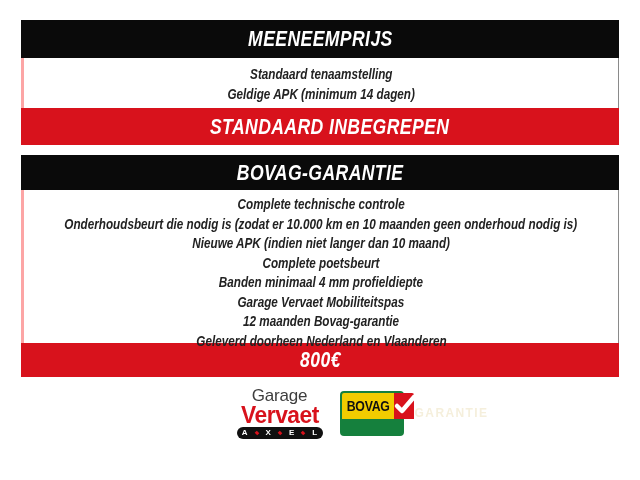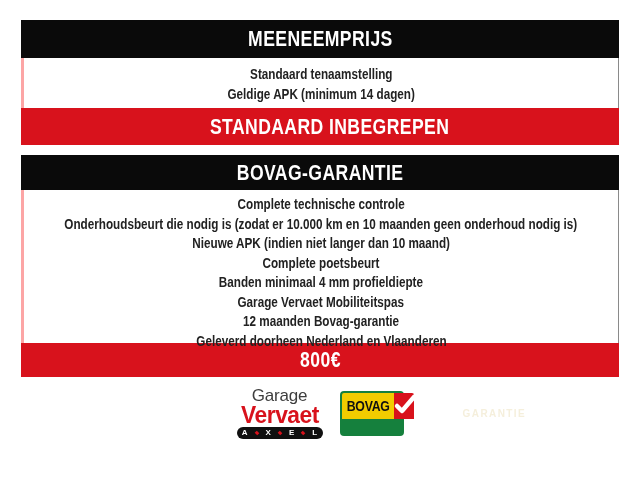--- a/index.html
+++ b/index.html
@@ -9,7 +9,7 @@
     position:relative; overflow:hidden;
     -webkit-font-smoothing:antialiased;
   }
-  .card { position:absolute; left:21px; top:20px; width:598px; }
+  .card { position:absolute; left:21px; top:20px; width:598px;font-style:italic; }
 
   
   .bar { display:flex; justify-content:center; align-items:center; }

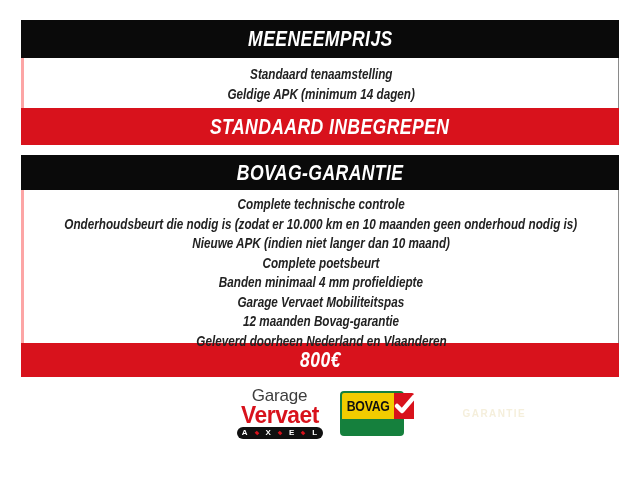--- a/index.html
+++ b/index.html
@@ -83,8 +83,8 @@
   .bovag-red svg { position:absolute; left:-1px; top:3px; overflow:visible; }
   .bovag-bottom { flex:1; display:flex; align-items:center; justify-content:center; }
   .bovag-bottom > span {
-    color:#f5efdc; font-size:10px; font-weight:bold; letter-spacing:1.4px;
-    transform:translateX(0.7px); white-space:nowrap;margin-left:48px;
+    color:#f5efdc; font-size:12px; font-weight:bold; letter-spacing:1.4px;
+    transform:translateX(0.7px); white-space:nowrap;
   }
 </style>
 </head>

